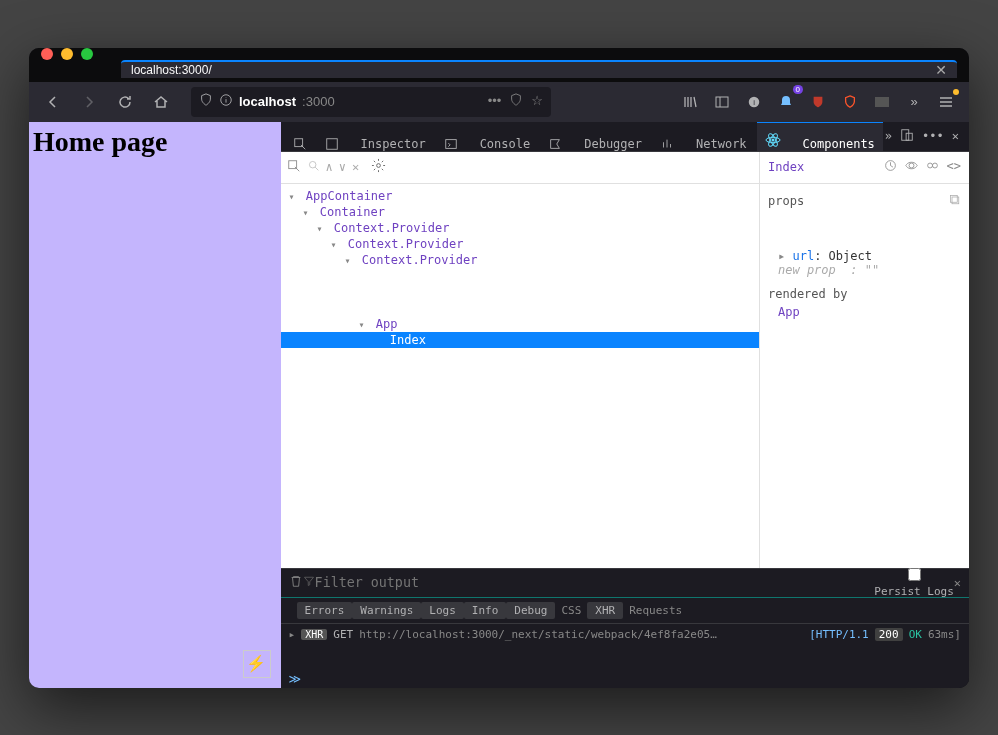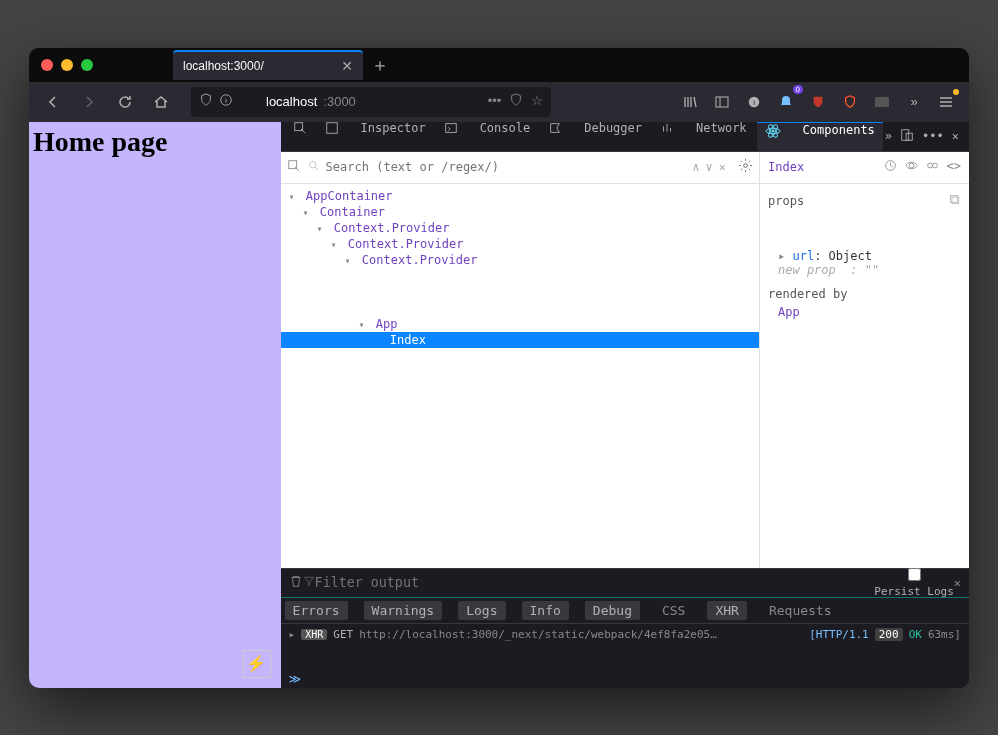--- a/index.html
+++ b/index.html
@@ -5,7 +5,7 @@
 * { margin: 0; padding: 0; box-sizing: border-box; }
 body { font-family: -apple-system, BlinkMacSystemFont, "Segoe UI", sans-serif; background: #444; display: flex; align-items: center; justify-content: center; height: 100vh; }
 .window { width: 940px; height: 640px; background: #1c1b22; border-radius: 10px; overflow: hidden; box-shadow: 0 20px 60px rgba(0,0,0,0.6); display: flex; flex-direction: column; }
-.titlebar { height: 34px; background: #0c0c0d; display: flex; align-items: center; padding: 0 12px; }
+.titlebar { height: 34px; background: #0c0c0d; display: flex; padding: 0 12px; flex-direction: column; }
 .traffic { display: flex; gap: 8px; }
 .dot { width: 12px; height: 12px; border-radius: 50%; }
 .dot.r { background: #ff5f57; }

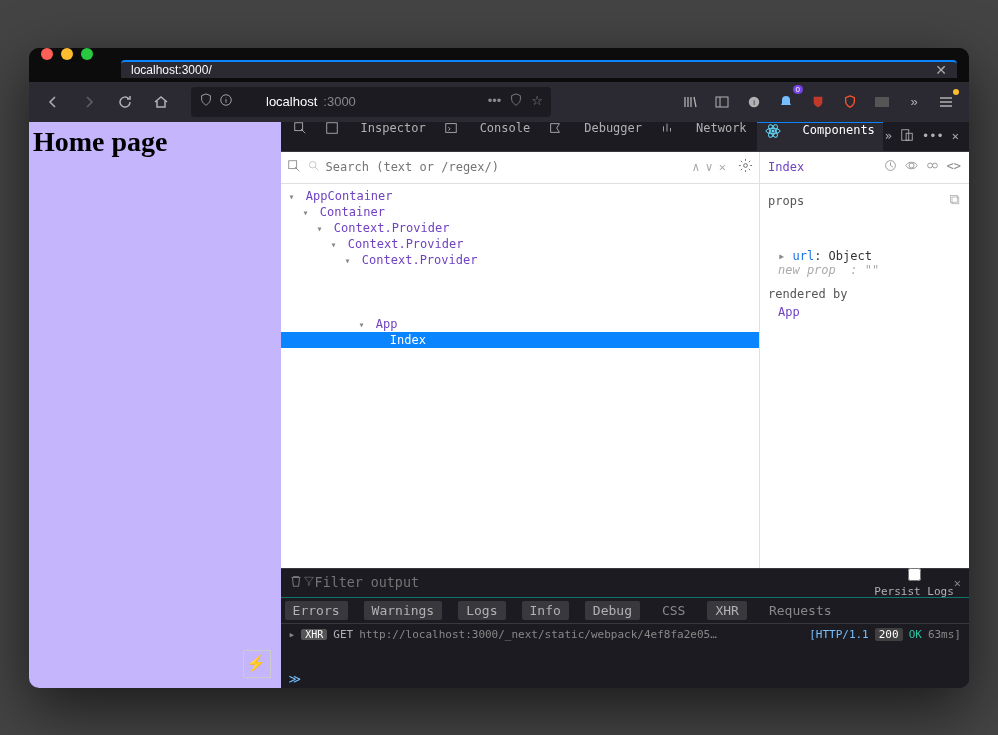--- a/index.html
+++ b/index.html
@@ -17,7 +17,7 @@
 .toolbar { height: 40px; background: #2b2a33; display: flex; align-items: center; padding: 0 10px; gap: 8px; color: #b1b1b3; }
 .tbtn { width: 28px; height: 28px; display: flex; align-items: center; justify-content: center; border-radius: 4px; cursor: pointer; }
 .urlbar { flex: 0 0 360px; margin-left: 8px; height: 30px; background: #1c1b22; border-radius: 4px; display: flex; align-items: center; padding: 0 8px; gap: 6px; color: #b1b1b3; font-size: 13px; }
-.url-host { color: #fff; font-weight: normal; margin-left: 27px; }
+.url-host { color: #fff; font-weight: bold; }
 .url-rest { color: #888; }
 .url-icons { margin-left: auto; display: flex; gap: 8px; color: #888; }
 .rightext { margin-left: auto; display: flex; gap: 6px; align-items: center; }

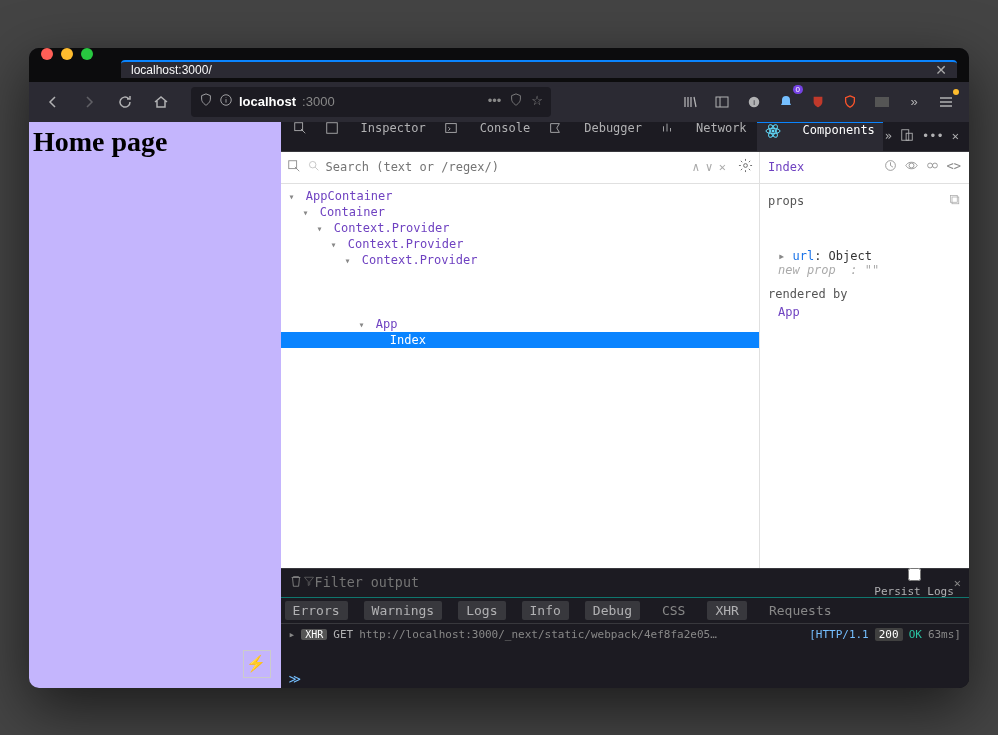--- a/index.html
+++ b/index.html
@@ -30,7 +30,7 @@
 .lightning { position: absolute; bottom: 10px; right: 10px; width: 28px; height: 28px; border: 1px solid #ccc; display:flex;align-items:center;justify-content:center; font-size: 16px; color:#333;}
 .devtools { flex: 1; display: flex; flex-direction: column; background: #18171c; color: #b1b1b3; font-size: 12px; font-family: Menlo, monospace; }
 .dt-tabs { height: 30px; background: #1c1b22; display: flex; align-items: center; border-bottom: 1px solid #38383d; padding: 0 4px; gap: 2px; }
-.dt-tab { padding: 0 8px; height: 30px; display: flex; align-items: flex-start; gap: 22px; cursor: pointer; color: #b1b1b3; white-space: nowrap;}
+.dt-tab { padding: 0 8px; height: 30px; display: flex; align-items: flex-end; gap: 22px; cursor: pointer; color: #b1b1b3; white-space: nowrap;}
 .dt-tab.active { background: #2b2a33; color: #fff; border-top: 2px solid #0a84ff; }
 .dt-tab .ico { width: 14px; height: 14px; }
 .react-ico { color: #61dafb; }

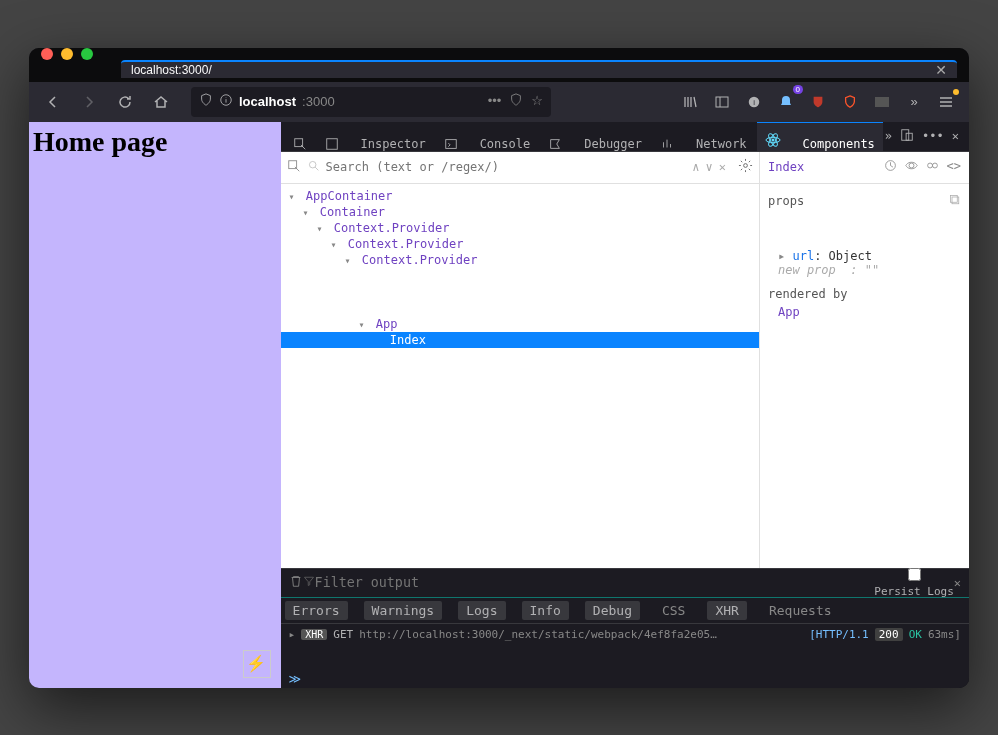--- a/index.html
+++ b/index.html
@@ -252,7 +252,6 @@
                   <circle cx="7" cy="7" r="4" stroke="currentColor" fill="none"></circle>
                   <path d="M10 10l4 4" stroke="currentColor"></path>
                 </svg></span>
-            <input class="search-in" placeholder="Search (text or /regex/)" style="">
             <div class="search-ctrl">
               <span>∧</span>
               <span>∨</span>

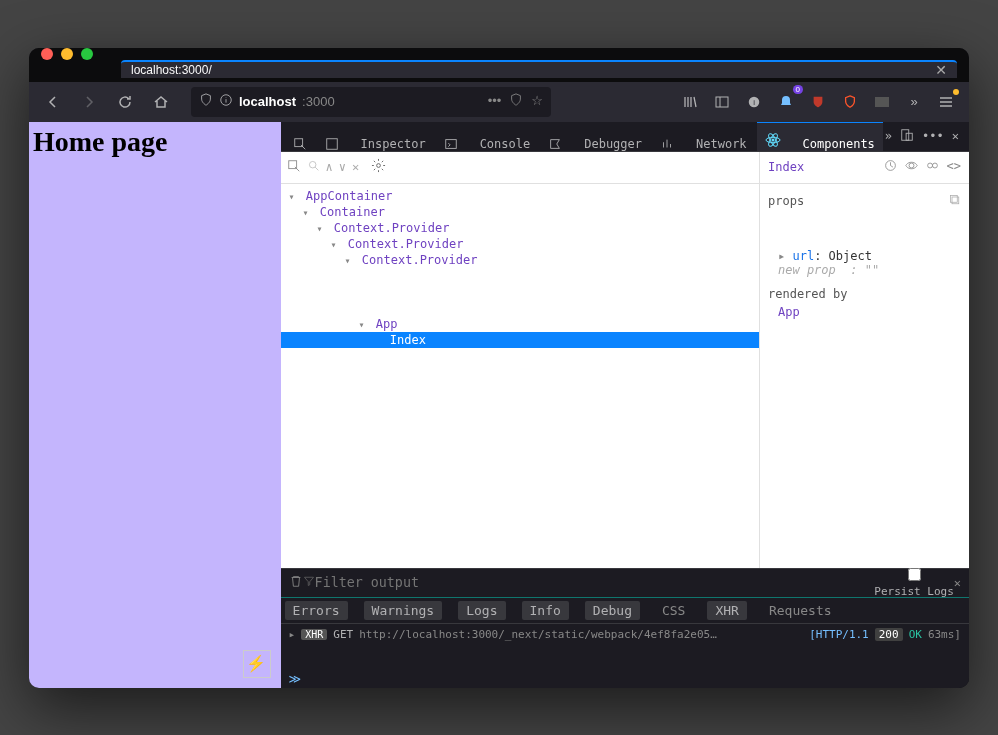--- a/index.html
+++ b/index.html
@@ -62,7 +62,7 @@
 .con-bar1 { height: 28px; display: flex; align-items: center; padding: 14px 8px; gap: 0; color: #888; border-bottom:1px solid #0f766e;}
 .con-bar1 .filter { flex: 1; color: #888; }
 .persist { display: flex; align-items: center; gap: 4px; color: #b1b1b3; font-size: 11px; flex-direction: column;}
-.con-bar2 { height: 26px; display: flex; align-items: center; padding: 0 4px; gap: 16px; font-size: 13px; border-bottom:1px solid #38383d;}
+.con-bar2 { height: 26px; display: flex; align-items: center; padding: 0 16px; gap: 0; font-size: 11px; border-bottom:1px solid #38383d;}
 .pill { background: #38383d; color: #b1b1b3; padding: 2px 8px; border-radius: 2px; cursor:pointer;}
 .plain { color: #888; padding: 2px 6px; }
 .con-body { flex: 1; padding: 4px 8px; font-size: 11px; }

